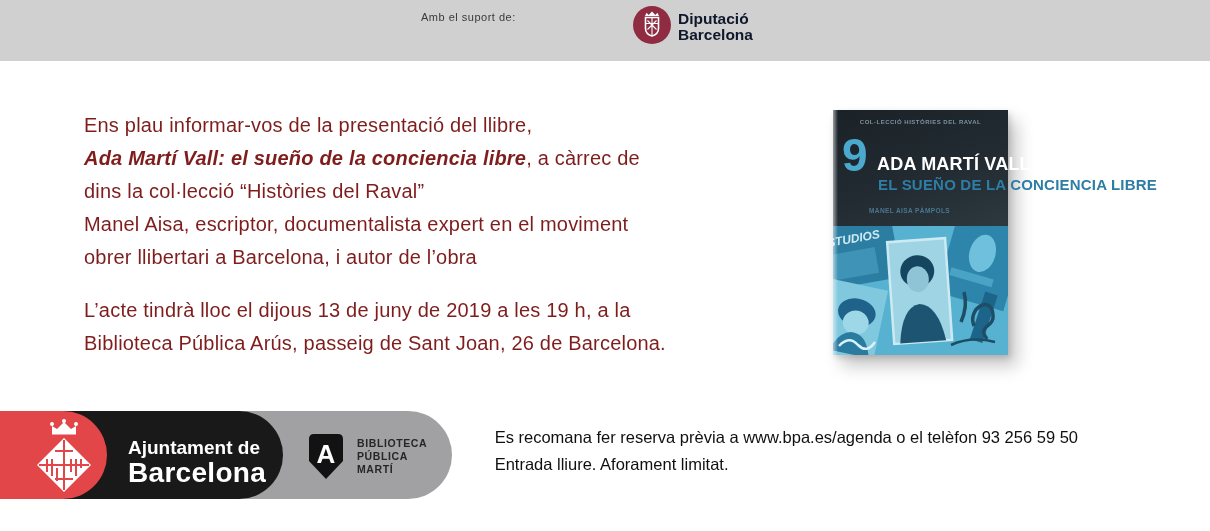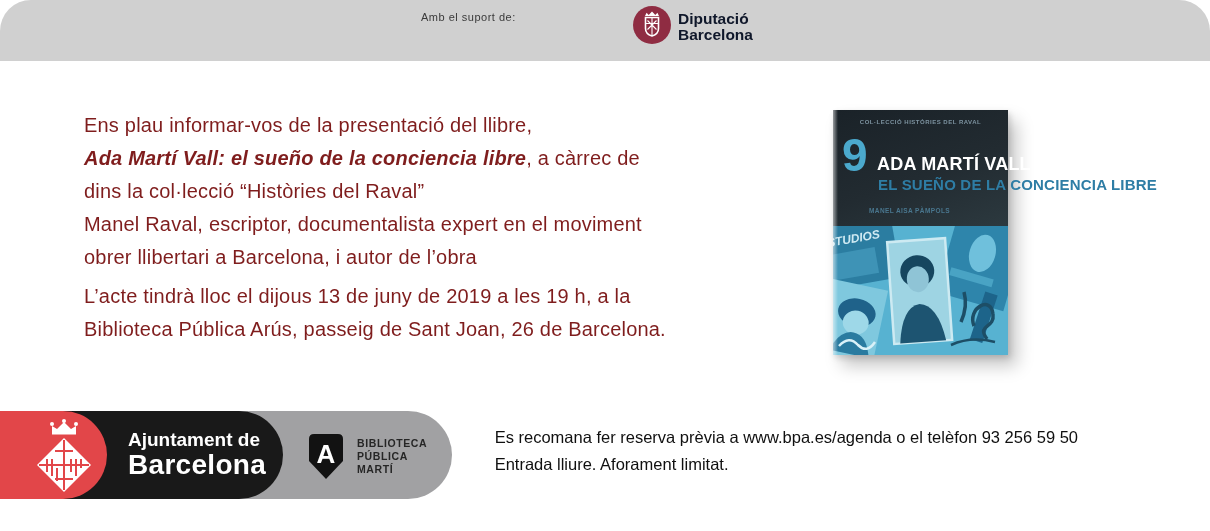--- a/index.html
+++ b/index.html
@@ -7,7 +7,7 @@
   body { font-family:"Liberation Sans", sans-serif; }
   .page {
     position:relative; width:1210px; height:531px; background:#ffffff;
-    overflow:hidden; margin:0 auto;border-radius:31px;
+    overflow:hidden; margin:0 auto;
   }
 
   

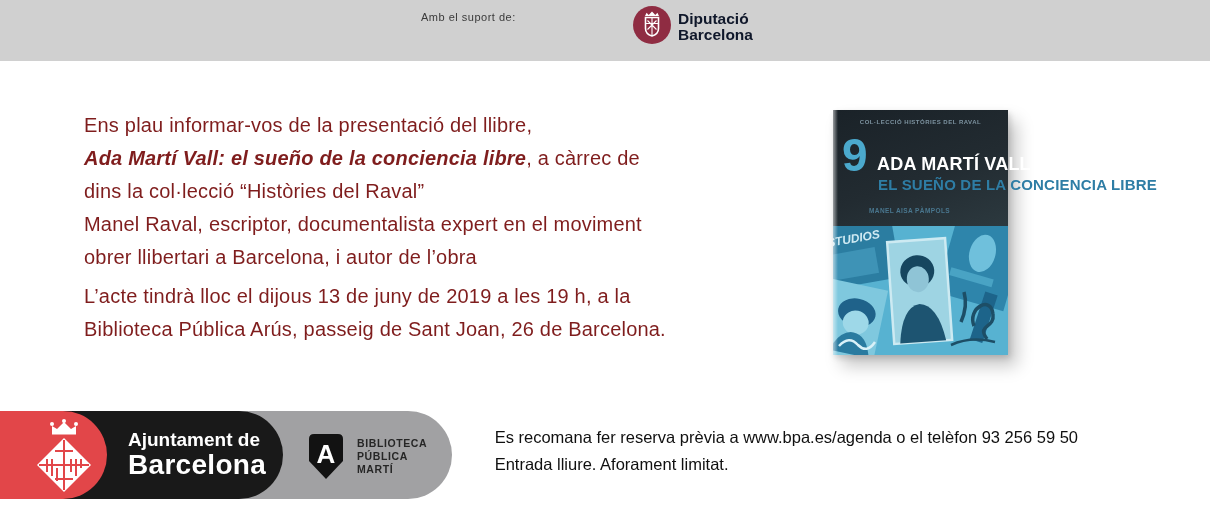--- a/index.html
+++ b/index.html
@@ -83,7 +83,7 @@
     <div>Ens plau informar-vos de la presentació del llibre,</div>
     <div><span class="book-title-inline">Ada Martí Vall: el sueño de la conciencia libre</span><span>, a càrrec de</span></div>
     <div>dins la col·lecció “Històries del Raval”</div>
-    <div>Manel Raval, escriptor, documentalista expert en el moviment</div>
+    <div>Manel Aisa, escriptor, documentalista expert en el moviment</div>
     <div>obrer llibertari a Barcelona, i autor de l’obra</div>
     <div class="para2">
       <div>L’acte tindrà lloc el dijous 13 de juny de 2019 a les 19 h, a la</div>

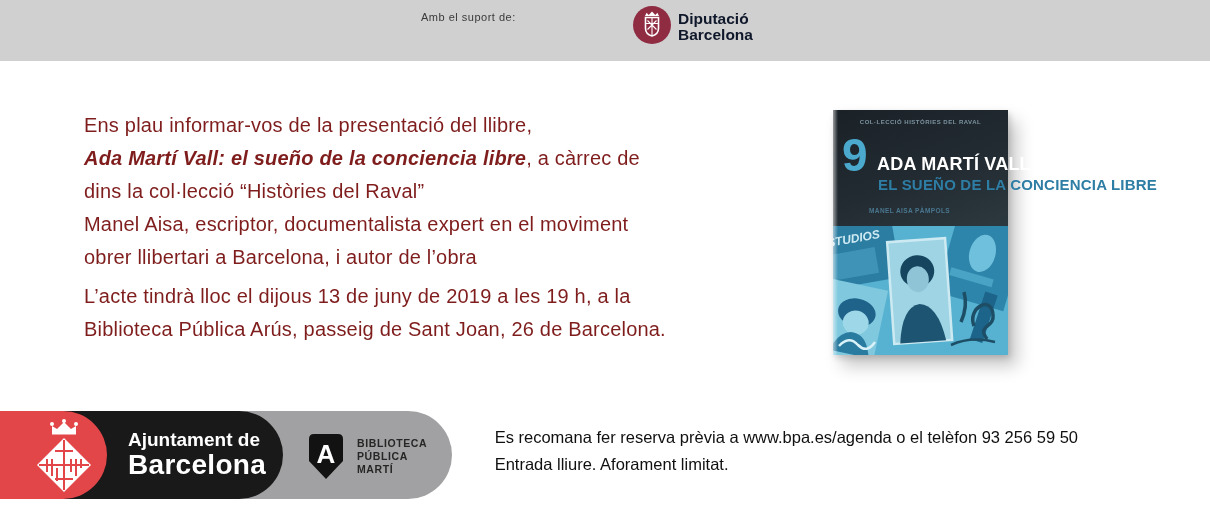--- a/index.html
+++ b/index.html
@@ -19,7 +19,7 @@
   
   .invite { position:absolute; left:84px; top:109px; width:660px; text-align:left;
             font-size:20px; line-height:33px; color:#7f1d1d; letter-spacing:0.2px; }
-  .invite .para2 { margin-top:6px; }
+  .invite .para2 { margin-top:20px; }
   .book-title-inline { font-weight:bold; font-style:italic; }
 
   

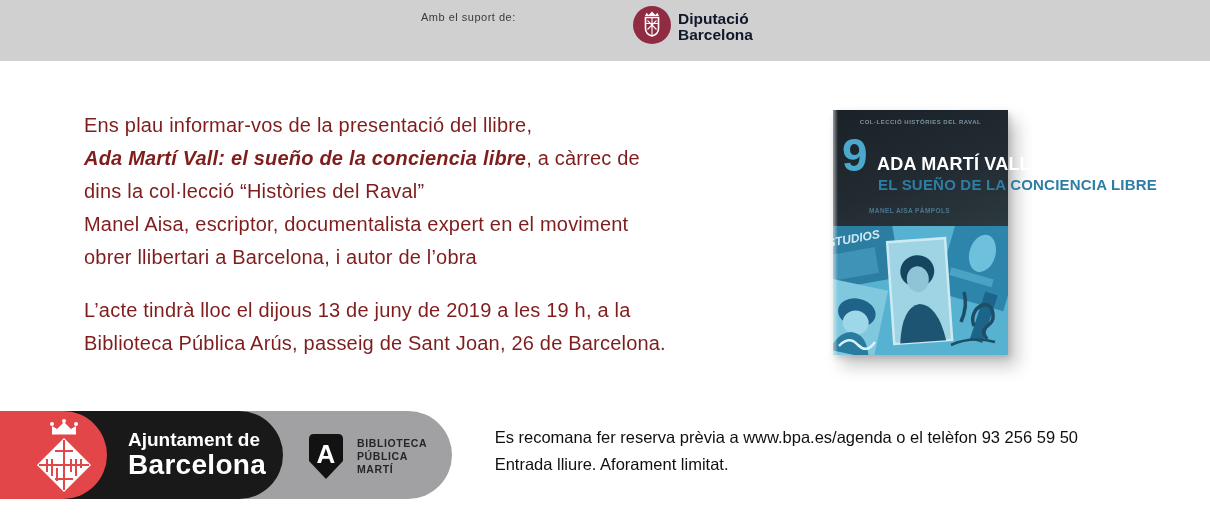--- a/index.html
+++ b/index.html
@@ -49,7 +49,7 @@
   .pill-red   { left:0;     width:107px; background:#e24649; }
   .bcn-crest { position:absolute; left:36px; top:8px; }
   .ajuntament-text { position:absolute; left:128px; top:19px; color:#ffffff; }
-  .ajuntament-text .l1 { font-size:19px; font-weight:bold; line-height:20px; }
+  .ajuntament-text .l1 { font-size:19px; font-weight:bold; line-height:20px;margin-top:8px; }
   .ajuntament-text .l2 { font-size:28px; font-weight:bold; line-height:29px; letter-spacing:0.3px; }
   .arus-badge { position:absolute; left:306px; top:20px; }
   .arus-text { position:absolute; left:357px; top:26px; font-size:10.5px; font-weight:bold;

